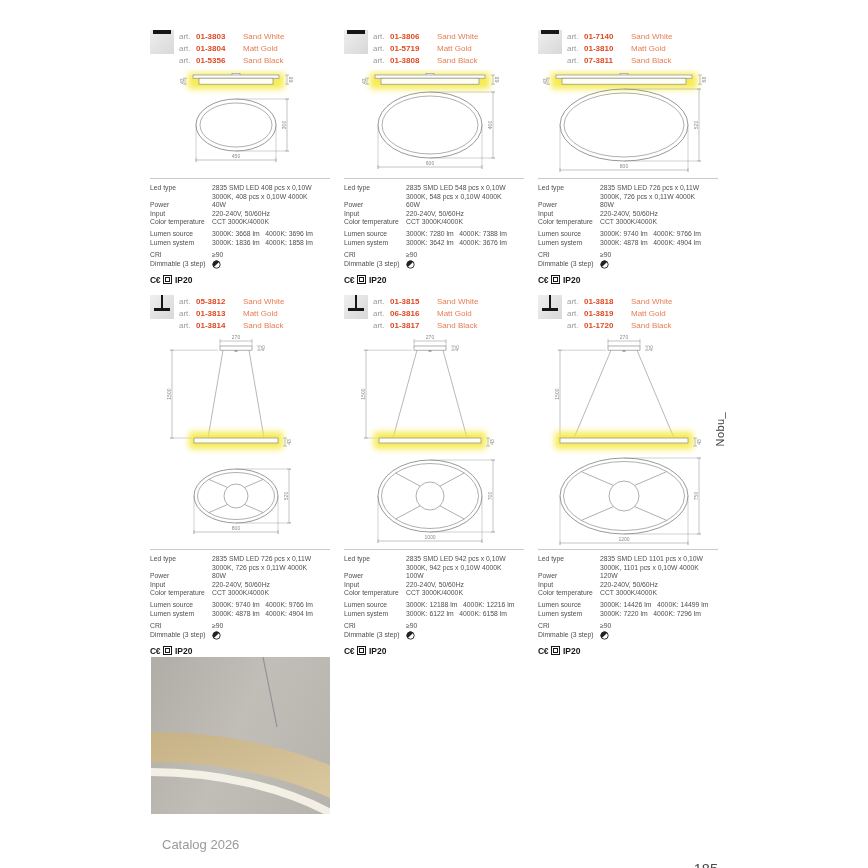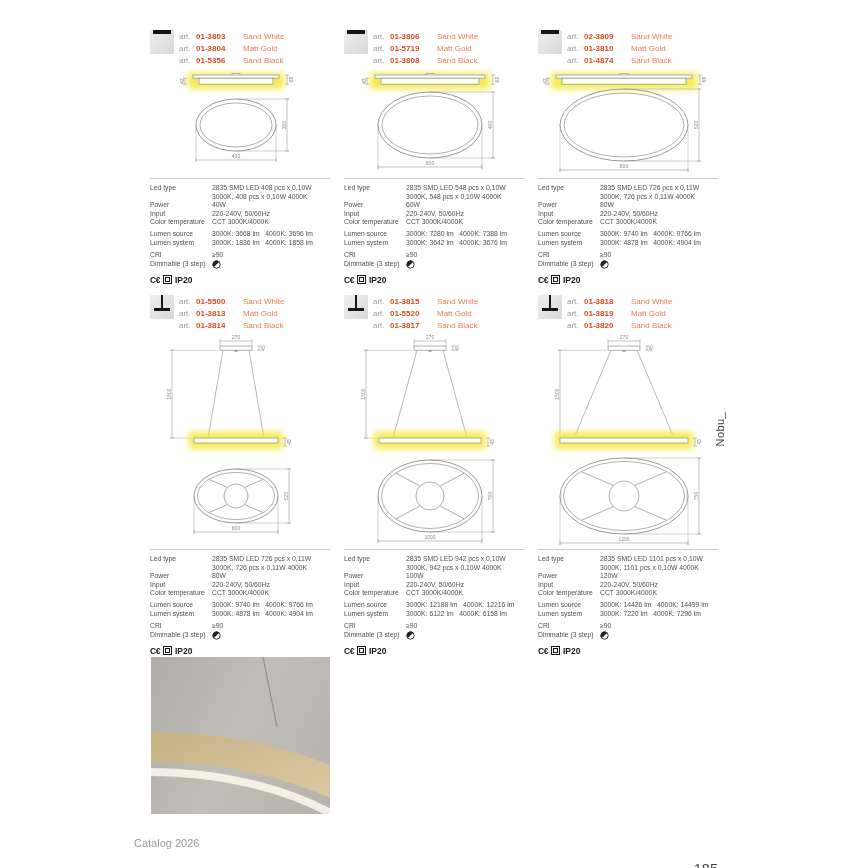--- a/index.html
+++ b/index.html
@@ -266,7 +266,7 @@
       <div class="art-list">
         <div class="art-row">
           <span class="art-label">art.</span>
-          <span class="art-code">02-3809</span>
+          <span class="art-code">01-7140</span>
           <span class="art-finish">Sand White</span>
         </div>
         <div class="art-row">

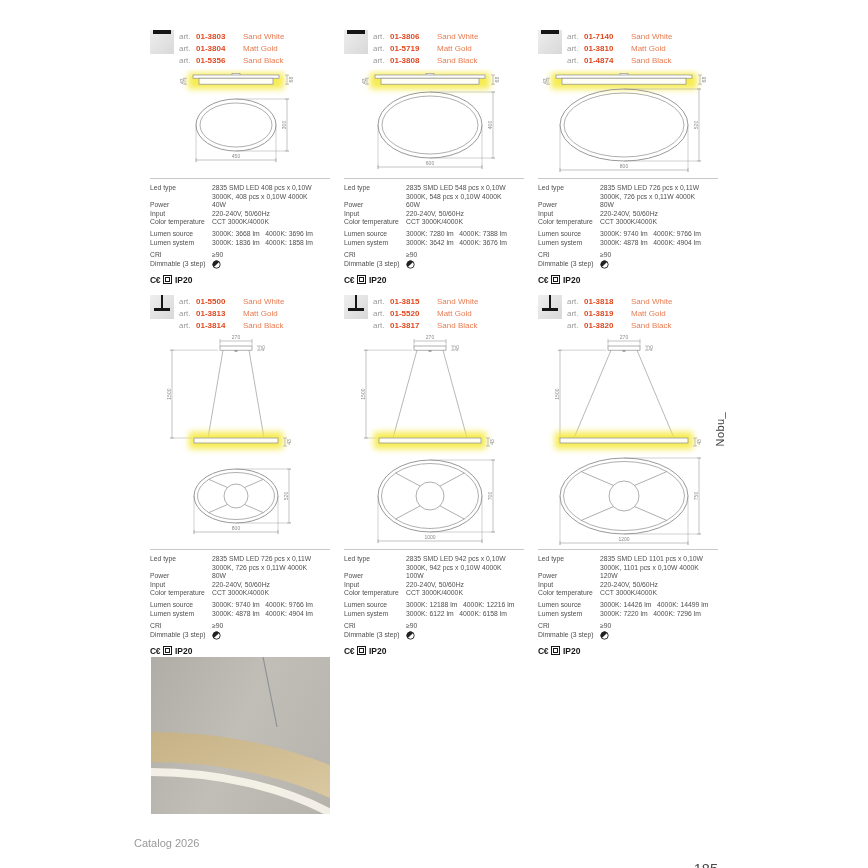--- a/index.html
+++ b/index.html
@@ -276,7 +276,7 @@
         </div>
         <div class="art-row">
           <span class="art-label">art.</span>
-          <span class="art-code">01-4874</span>
+          <span class="art-code">07-3811</span>
           <span class="art-finish">Sand Black</span>
         </div>
       </div>

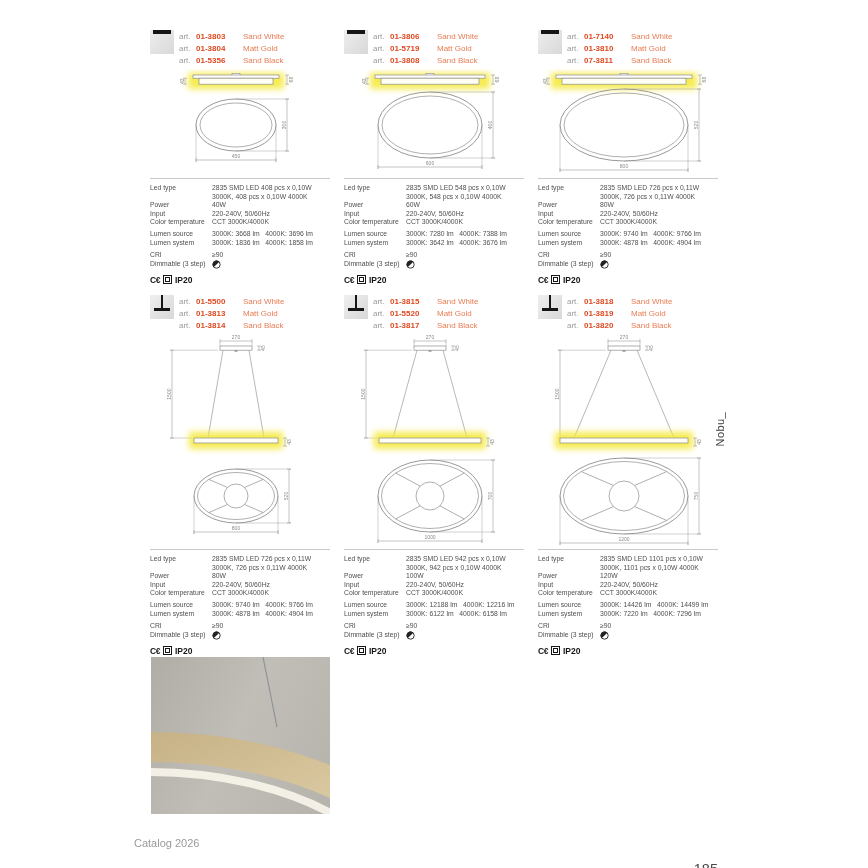--- a/index.html
+++ b/index.html
@@ -364,7 +364,7 @@
       <div class="art-list">
         <div class="art-row">
           <span class="art-label">art.</span>
-          <span class="art-code">01-5500</span>
+          <span class="art-code">05-3812</span>
           <span class="art-finish">Sand White</span>
         </div>
         <div class="art-row">

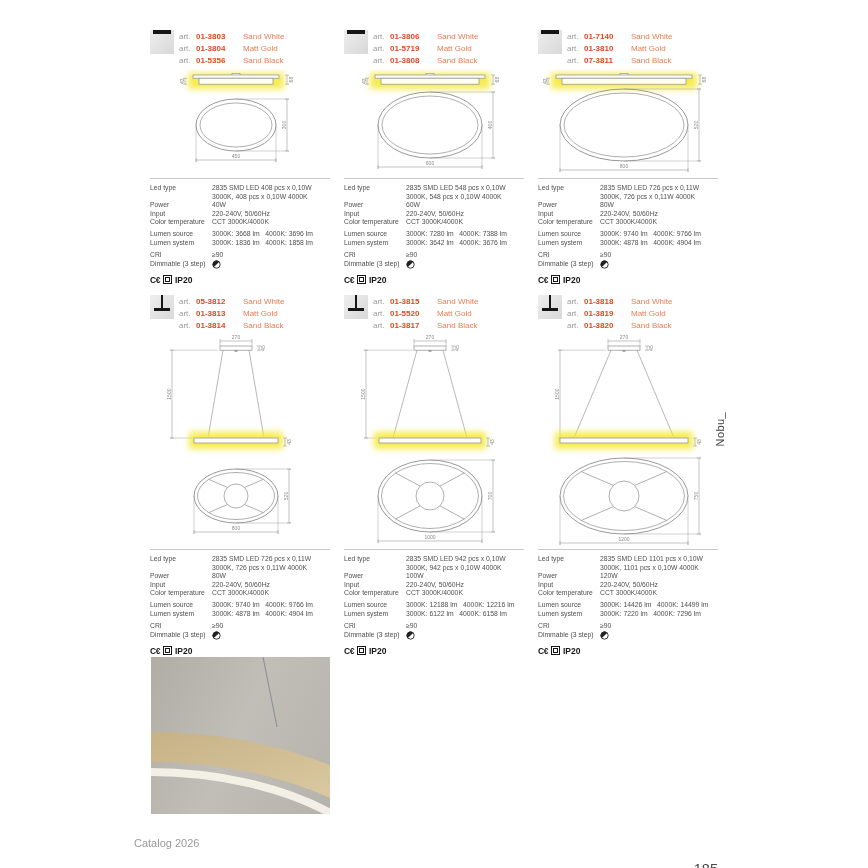--- a/index.html
+++ b/index.html
@@ -485,7 +485,7 @@
         </div>
         <div class="art-row">
           <span class="art-label">art.</span>
-          <span class="art-code">01-5520</span>
+          <span class="art-code">06-3816</span>
           <span class="art-finish">Matt Gold</span>
         </div>
         <div class="art-row">

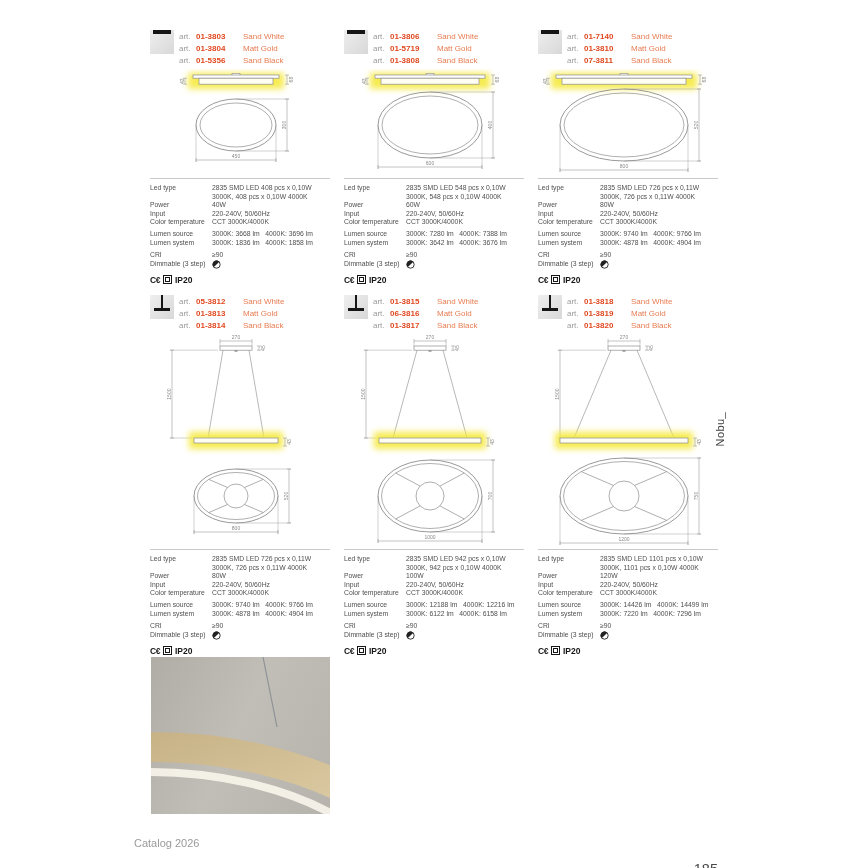--- a/index.html
+++ b/index.html
@@ -606,7 +606,7 @@
         </div>
         <div class="art-row">
           <span class="art-label">art.</span>
-          <span class="art-code">01-3820</span>
+          <span class="art-code">01-1720</span>
           <span class="art-finish">Sand Black</span>
         </div>
       </div>

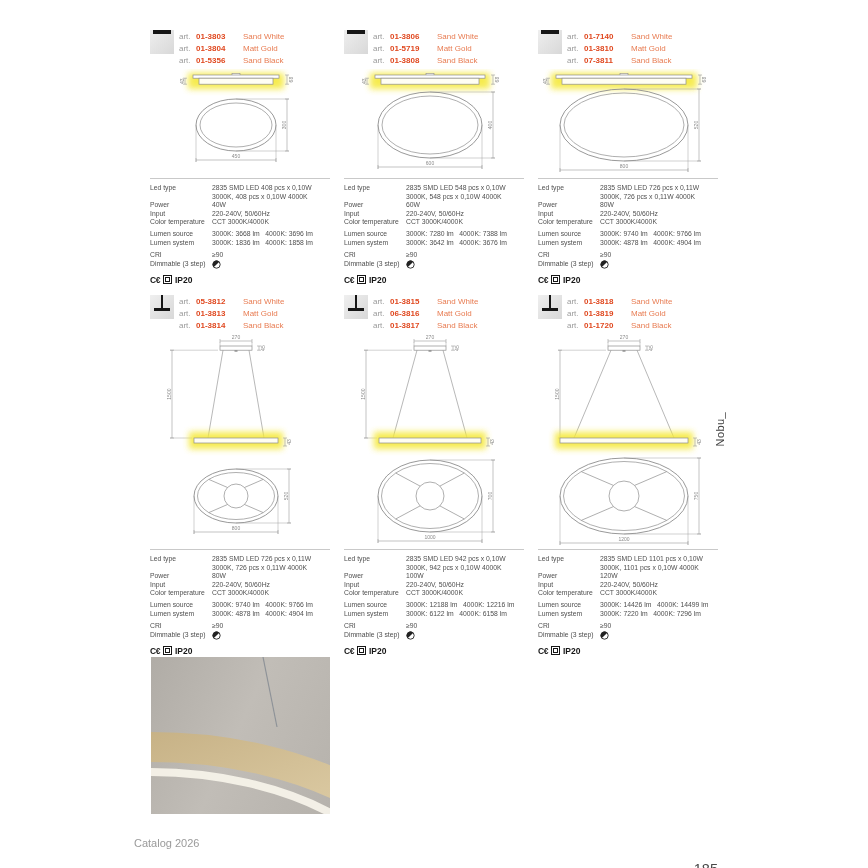--- a/index.html
+++ b/index.html
@@ -44,7 +44,7 @@
   .side-label{position:absolute;left:714px;top:412px;writing-mode:vertical-rl;transform:rotate(180deg);
               font-size:11px;color:#3c3c3c;letter-spacing:0.4px;}
 
-  .footer-left{position:absolute;left:134px;top:837px;font-size:11px;color:#9a9a9a;}
+  .footer-left{position:absolute;left:162px;top:837px;font-size:13px;color:#9a9a9a;}
   .page-number{position:absolute;left:670px;top:861px;width:48px;text-align:right;font-size:14.5px;color:#474747;}
 
   .hidden-defs{position:absolute;width:0;height:0;}

